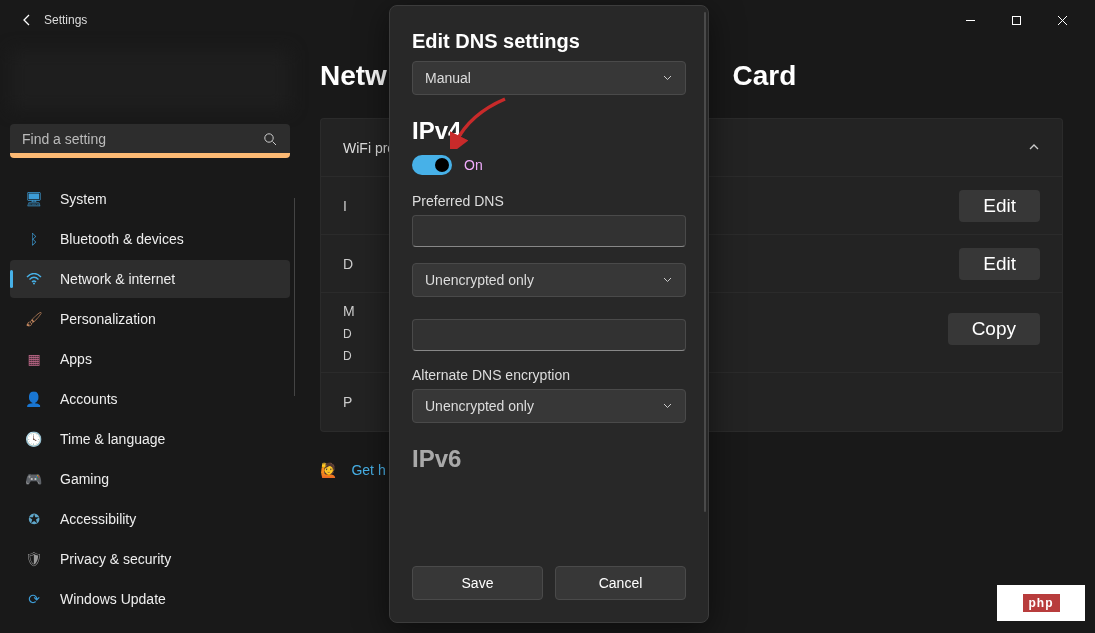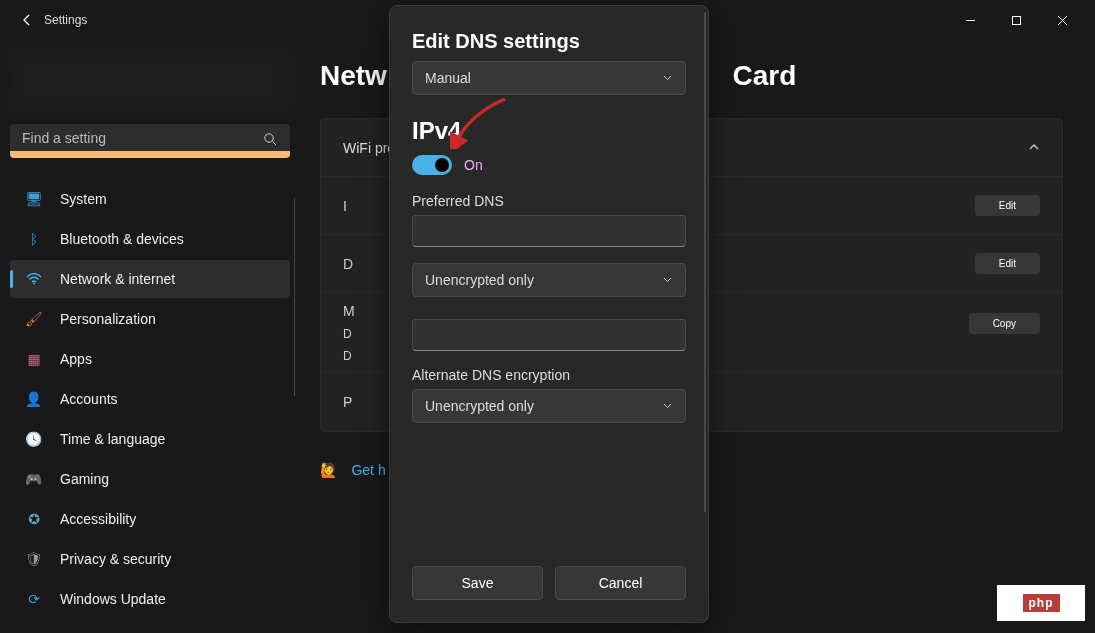--- a/index.html
+++ b/index.html
@@ -15,7 +15,7 @@
   .sidebar { width: 300px; padding: 10px 10px 0 10px; display: flex; flex-direction: column; }
   .user-area { height: 60px; margin-bottom: 14px; border-radius: 4px; background: #1e1e1e; filter: blur(8px); }
   .search-wrap { position: relative; margin-bottom: 22px; }
-  .search-input { width: 100%; height: 34px; background: #2d2d2d; border: none; border-bottom: 7px solid #fdba74; border-radius: 4px; padding: 0 36px 0 12px; color: #14b8a6; font-size: 14px; }
+  .search-input { width: 100%; height: 34px; background: #2d2d2d; border: none; border-bottom: 5px solid #fdba74; border-radius: 4px; padding: 0 36px 0 12px; color: #14b8a6; font-size: 14px; }
   .search-input::placeholder { color: #bbb; }
   .search-ico { position: absolute; right: 12px; top: 8px; color: #ccc; }
   .nav { flex: 1; overflow-y: auto; }

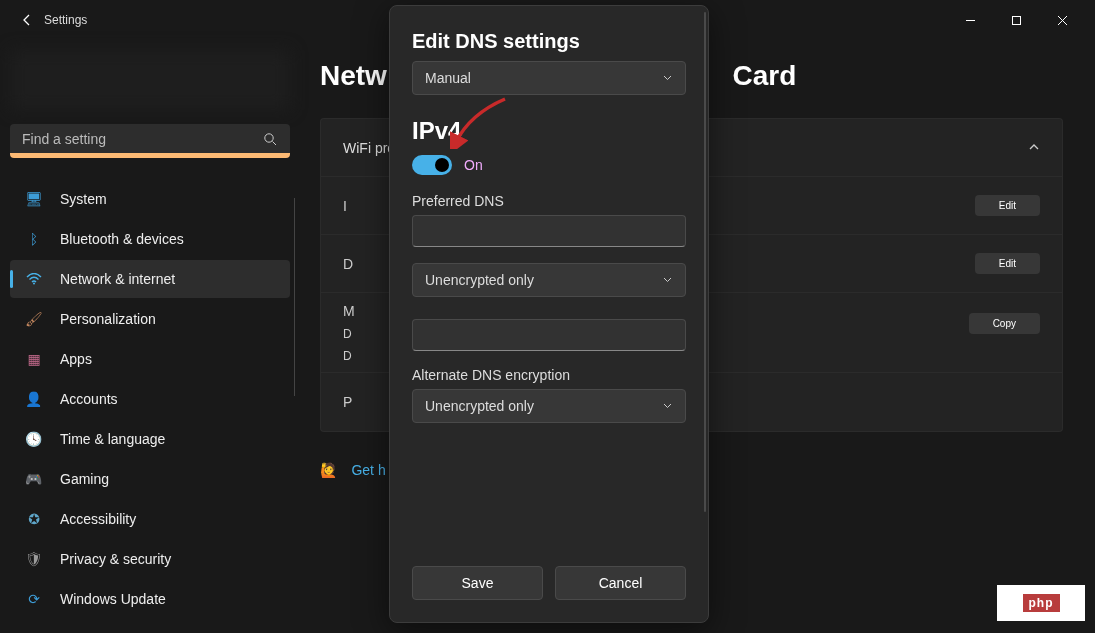--- a/index.html
+++ b/index.html
@@ -32,7 +32,7 @@
   .row:last-child { border-bottom:none; }
   .row .grow { flex:1; }
   .row .expand-ico { color:#ccc; }
-  .small-btn { background:#373737; color:#fff; font-size:10px; border:none; border-radius:4px; padding: 5px 24px; }
+  .small-btn { background:#373737; color:#fff; font-size:19px; border:none; border-radius:4px; padding: 5px 24px; }
   .row-tall { height: 80px; flex-direction: column; align-items: flex-start; justify-content: center; gap:8px; position:relative; }
   .row-tall .small-btn { position:absolute; right:22px; top:20px; }
   .help-link { margin-top: 30px; display:flex; align-items:center; gap:14px; color:#47b1e8; font-size:14px; }

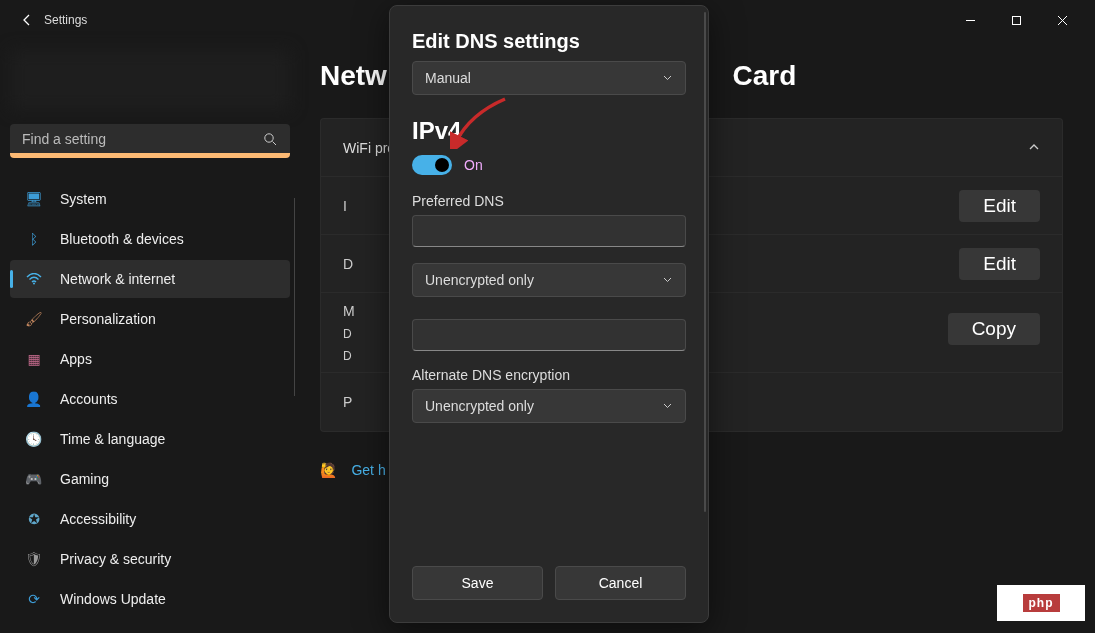--- a/index.html
+++ b/index.html
@@ -245,6 +245,7 @@
             </svg></span>
       </div>
 
+      <div class="section-h" style="opacity:.6">IPv6</div>
     </div>
     <div class="dialog-actions">
       <button class="dlg-btn">Save</button>

